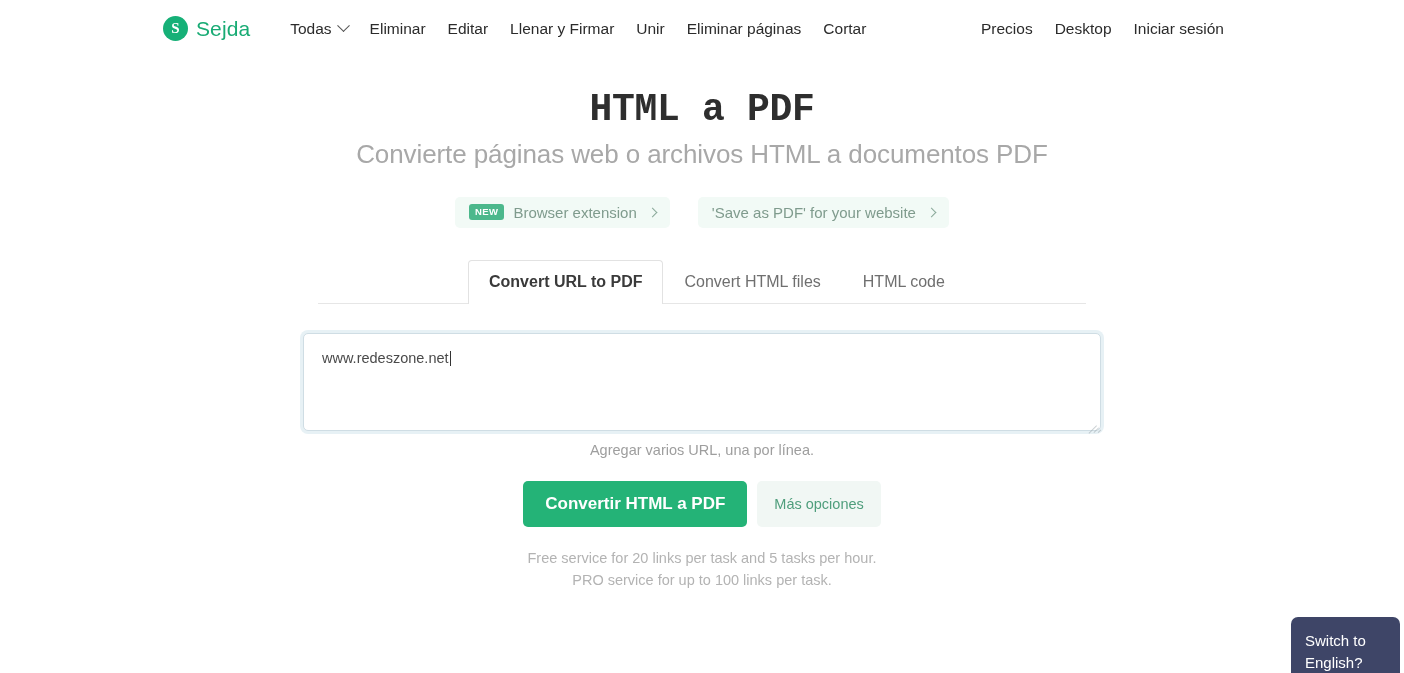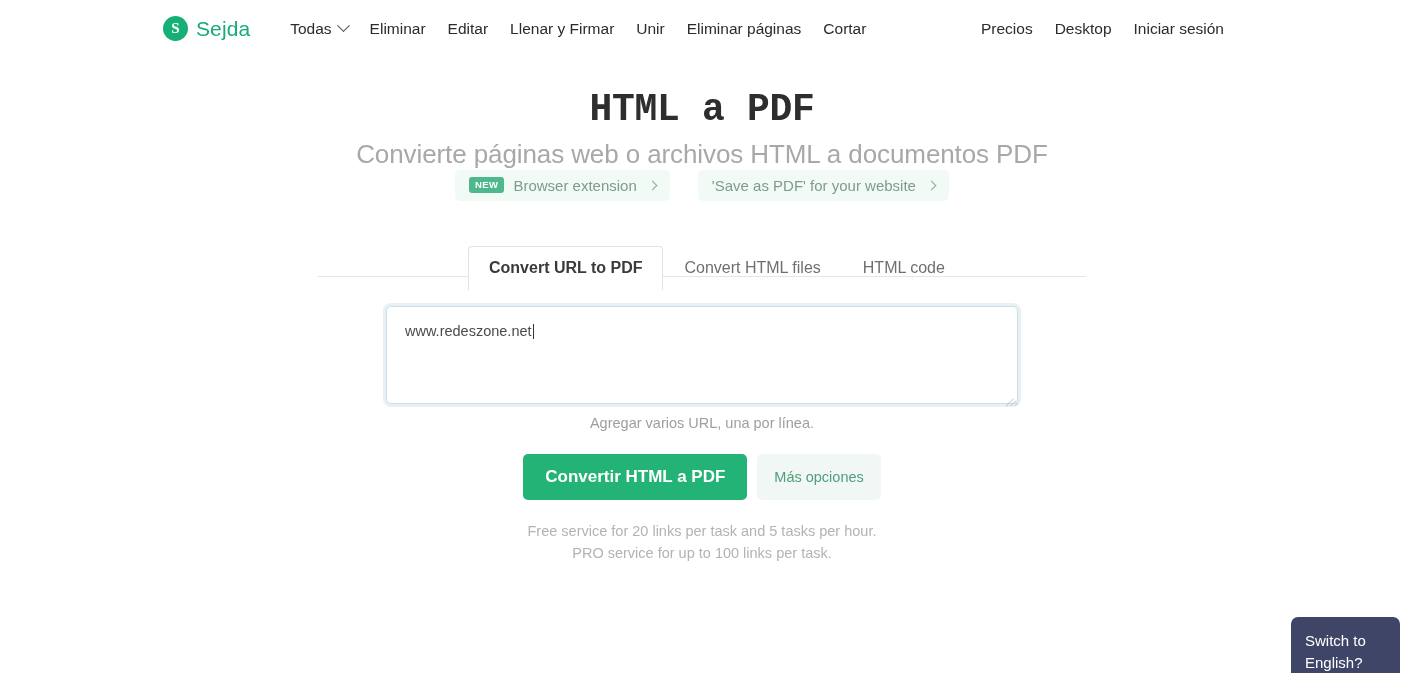--- a/index.html
+++ b/index.html
@@ -117,6 +117,7 @@
     display: flex;
     justify-content: center;
     gap: 28px;
+    margin-top: 27px;
     align-items: flex-end;
   }
 

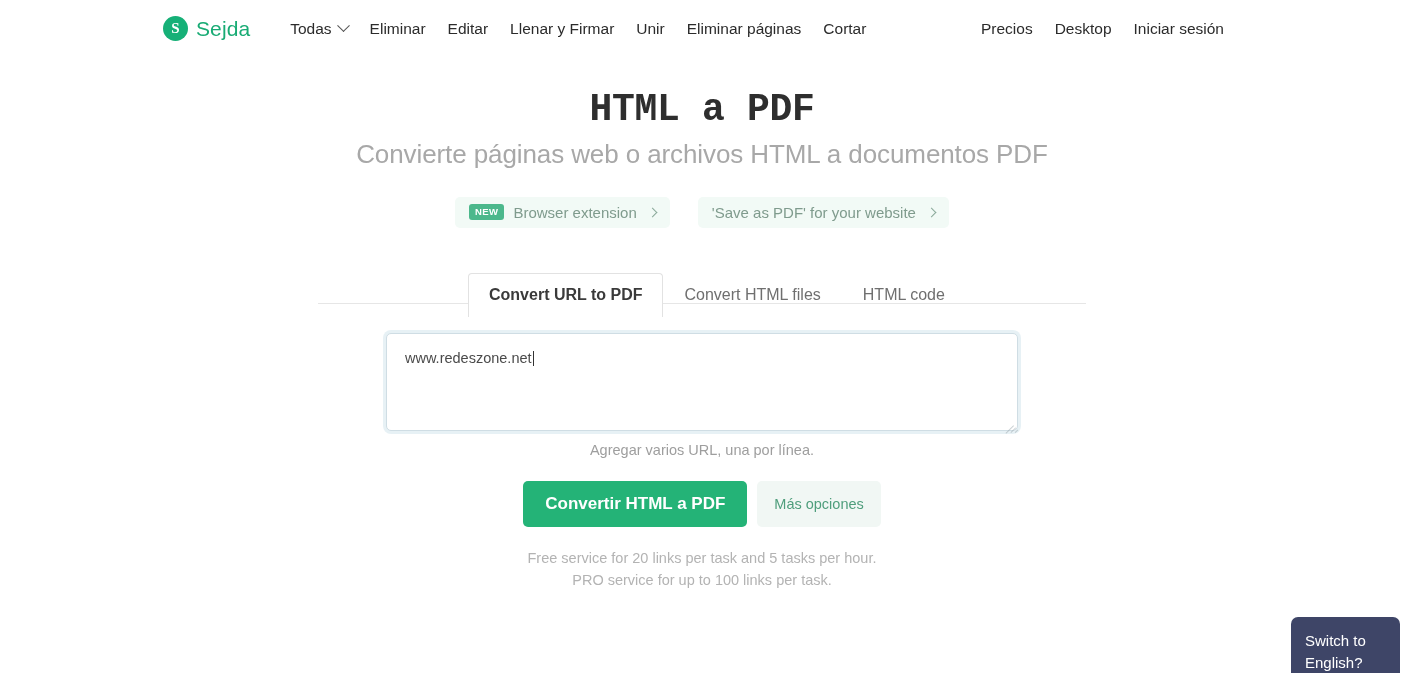--- a/index.html
+++ b/index.html
@@ -179,7 +179,7 @@
     border: 1px solid transparent;
     border-bottom: none;
     position: relative;
-    top: 14px;
+    top: 1px;
   }
 
   .tab.active {

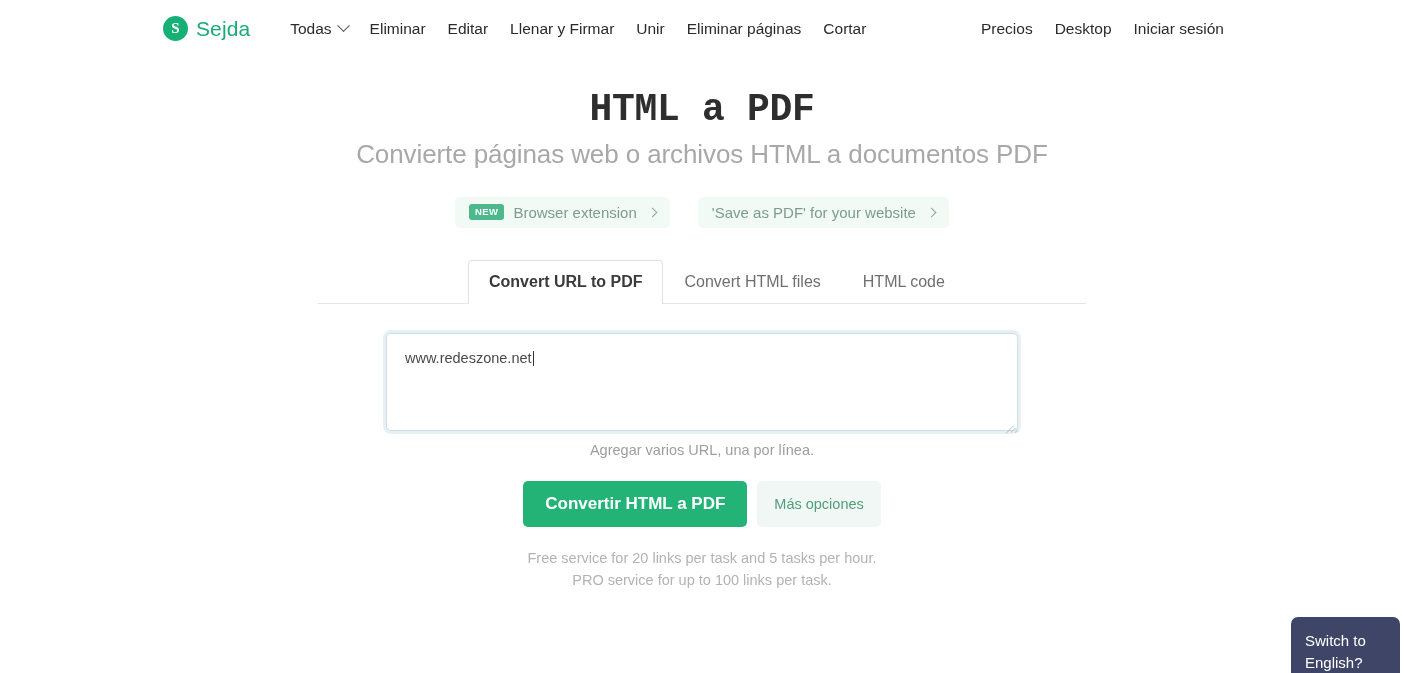--- a/index.html
+++ b/index.html
@@ -208,7 +208,7 @@
   }
 
   .textarea {
-    width: 632px;
+    width: 798px;
     height: 98px;
     border: 1px solid #cfdde4;
     border-radius: 5px;

